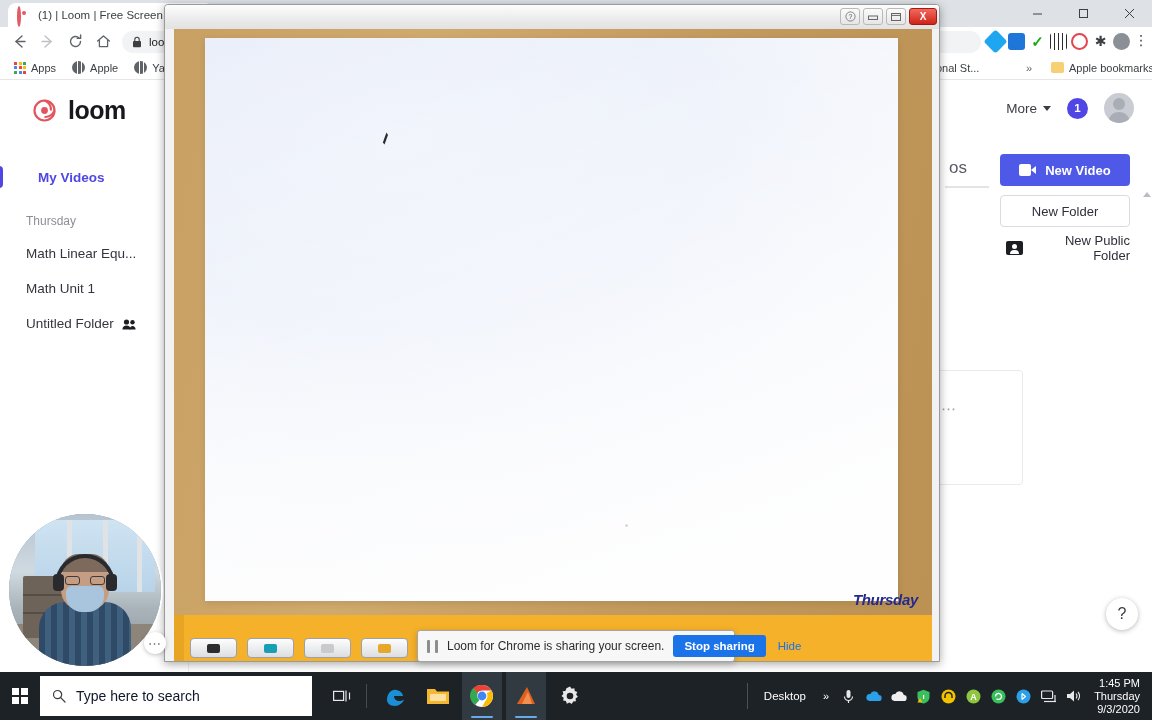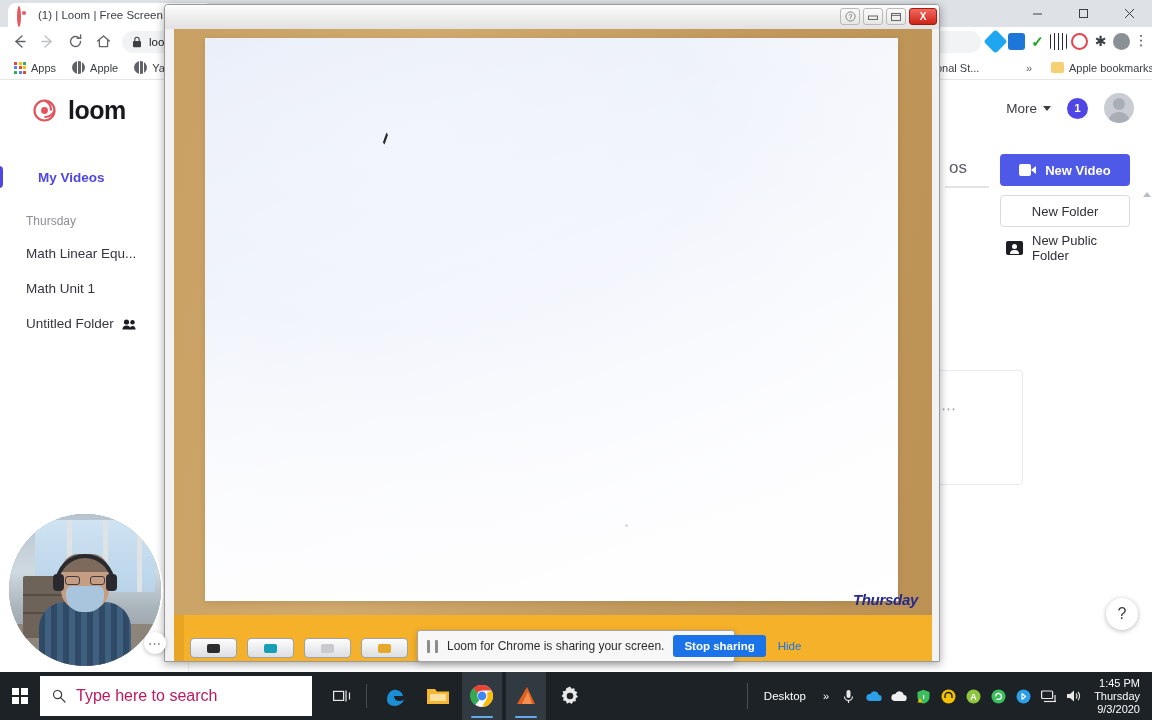--- a/index.html
+++ b/index.html
@@ -113,7 +113,7 @@
     display:flex; align-items:center; justify-content:center;
     font-size:13px; color:#2f2f3a;
   }
-  .btn-publicfolder { display:flex; align-items:center; gap:9px; font-size:13px; color:#2f2f3a; padding-left:6px; height:24px;}
+  .btn-publicfolder { display:flex; align-items:center; gap:9px; font-size:13px; color:#2f2f3a; padding-left:6px; height:24px;text-align:right;}
   .pubfolder-ico { width:17px;height:14px;background:#1d1d24;border-radius:2px;position:relative;flex:none;}
   .pubfolder-ico::before{content:"";position:absolute;left:6px;top:3px;width:5px;height:5px;border-radius:50%;background:#fff;}
   .pubfolder-ico::after{content:"";position:absolute;left:4px;top:9px;width:9px;height:4px;border-radius:4px 4px 0 0;background:#fff;}

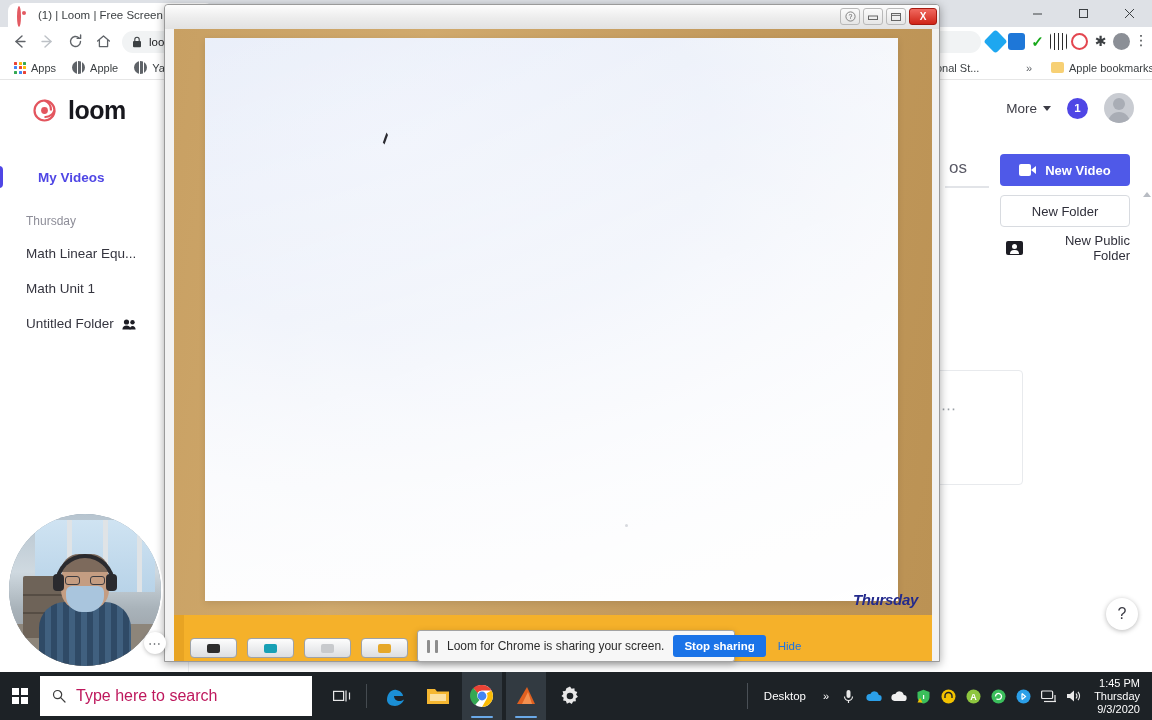--- a/index.html
+++ b/index.html
@@ -228,7 +228,7 @@
   .win-logo i { background:#fff; display:block;}
   .tb-search { position:absolute; left:40px; top:4px; width:272px; height:40px; background:#fff;
     display:flex; align-items:center; gap:10px; padding:0 12px;}
-  .tb-search-text { font-size:16px; color:#be185d; }
+  .tb-search-text { font-size:14px; color:#0f172a; }
   .tb-taskview { position:absolute; left:320px; top:0; width:44px; height:48px; display:flex;align-items:center;justify-content:center;}
   .tb-sep { position:absolute; left:366px; top:12px; width:1px; height:24px; background:#454b50;}
   .tb-apps { position:absolute; left:374px; top:0; height:48px; display:flex; align-items:center; gap:4px;}

